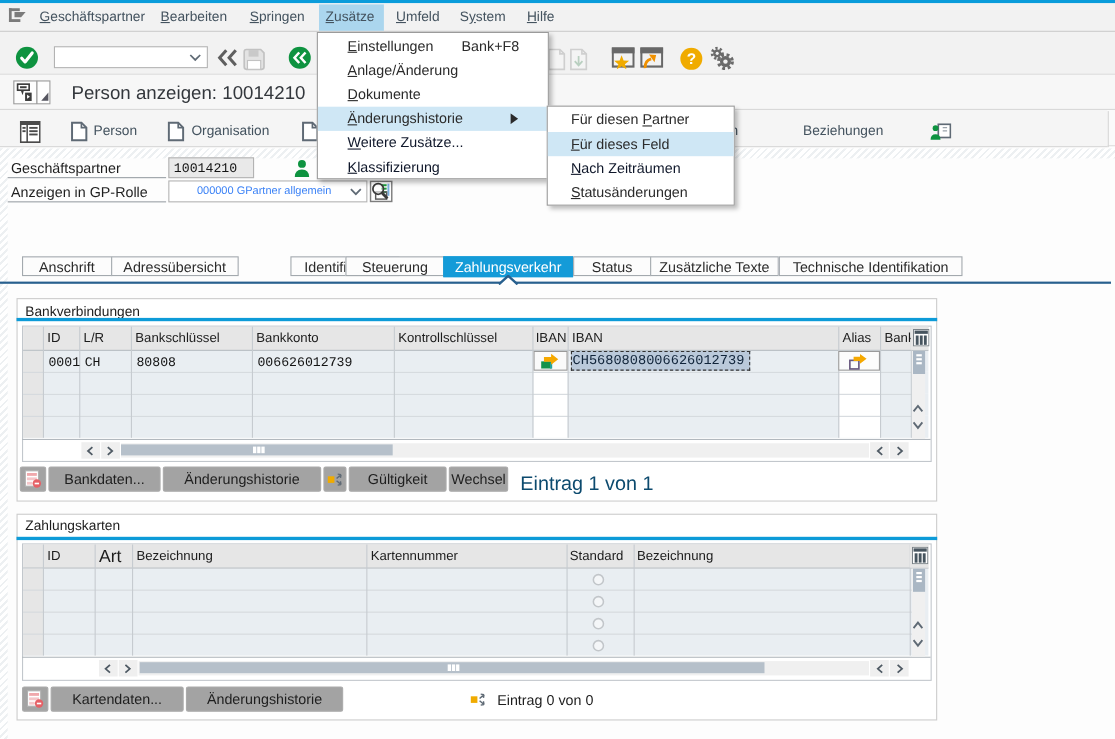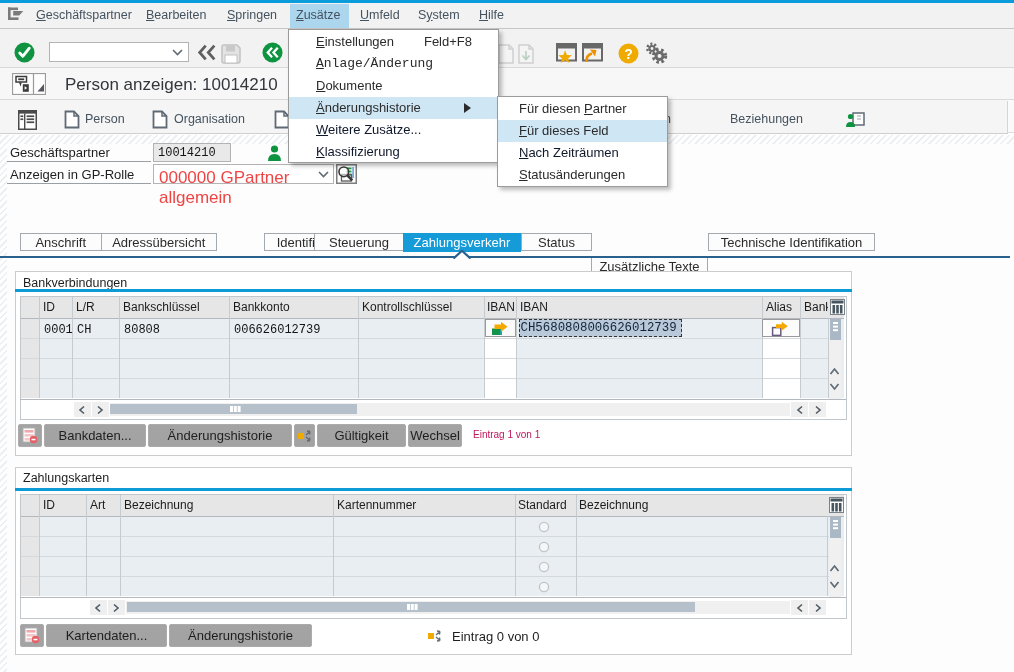--- a/index.html
+++ b/index.html
@@ -454,7 +454,7 @@
   <div class="abs" style="left:288px;top:29px;width:211px;height:134px;background:#fff;border:1px solid #9b9b9b;box-sizing:border-box;box-shadow:3px 3px 4px rgba(0,0,0,0.25);z-index:50;">
     <div class="dd-item" style="top:1px;">
         <span class="txt"><u>E</u>instellungen</span>
-        <span style="position:absolute;right:26px;">Feld+F8</span>
+        <span style="position:absolute;right:26px;">Bank+F8</span>
       </div>
     <div class="dd-item" style="top:23px;font-family:Liberation Mono, monospace;">
         <span class="txt"><u>A</u>nlage/Änderung</span>

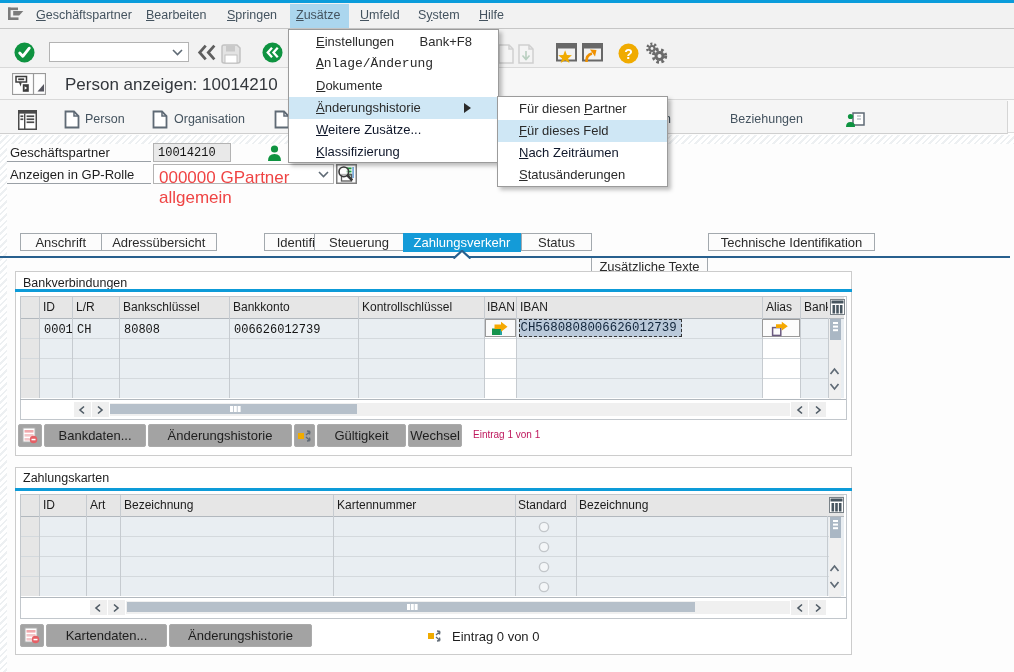--- a/index.html
+++ b/index.html
@@ -456,7 +456,7 @@
         <span class="txt"><u>E</u>instellungen</span>
         <span style="position:absolute;right:26px;">Bank+F8</span>
       </div>
-    <div class="dd-item" style="top:23px;font-family:Liberation Mono, monospace;">
+    <div class="dd-item" style="top:23px;">
         <span class="txt"><u>A</u>nlage/Änderung</span>
       </div>
     <div class="dd-item" style="top:45px;">

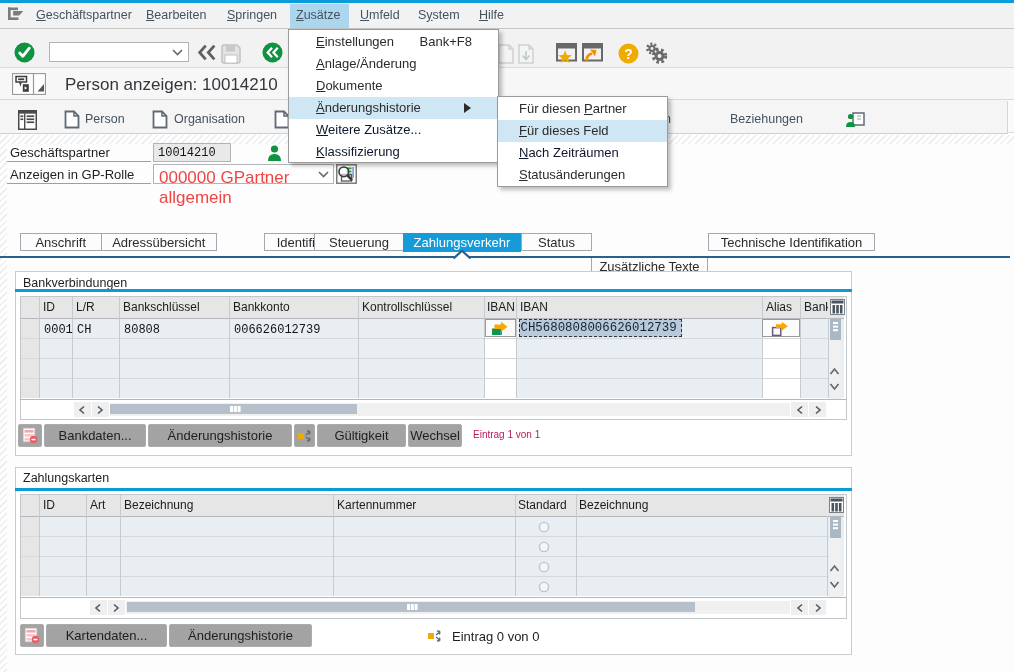--- a/index.html
+++ b/index.html
@@ -187,7 +187,7 @@
   <div class="abs lbl" style="left:10px;top:167px;">Anzeigen in GP-Rolle</div>
   <div class="abs" style="left:7px;top:183px;width:144px;height:1px;background:#9aa0a6;"></div>
   <div class="abs" style="left:153px;top:164px;width:181px;height:20px;background:#fff;border:1px solid #b3b3b3;box-sizing:border-box;">
-    <div style="font-size:17px;color:#ef4444;padding:3px 0 0 5px;">000000 GPartner allgemein</div>
+    <div style="font-size:10px;color:#3b82f6;padding:3px 0 0 5px;margin-left:20px;">000000 GPartner allgemein</div>
   </div>
   <svg class="abs" style="left:318px;top:171px;" width="11" height="7" viewBox="0 0 11 7">
     <path d="M1 1 l4.5 4.5 L10 1" fill="none" stroke="#5f6a75" stroke-width="1.6"></path>

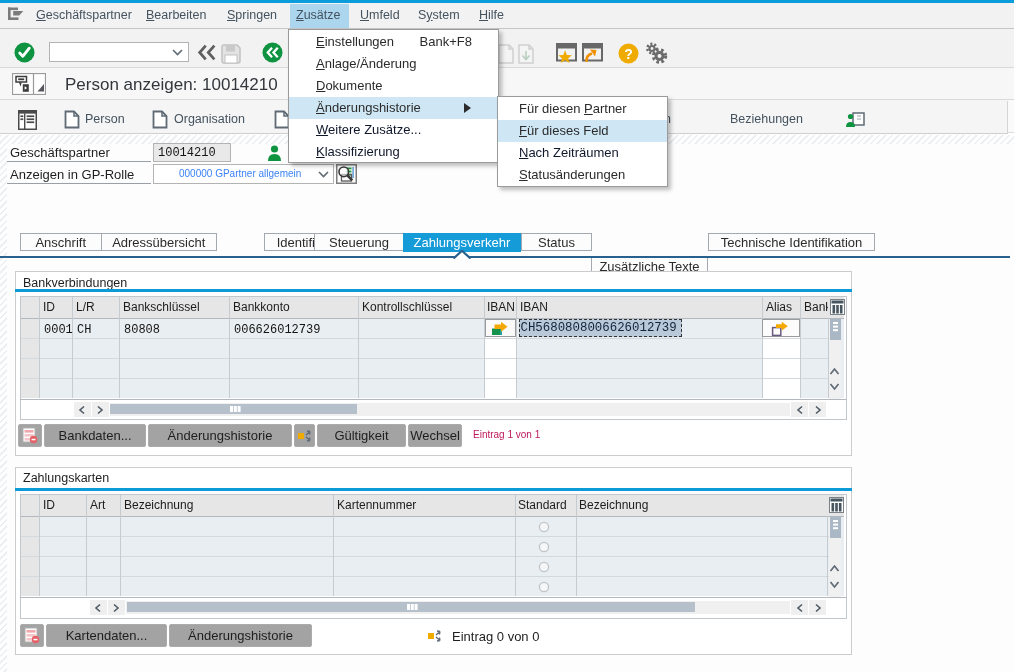--- a/index.html
+++ b/index.html
@@ -211,7 +211,7 @@
   <div class="tabu" style="left:314px;width:90px;">Steuerung</div>
   <div class="tabu" style="left:403px;width:118px;height:19.5px;background:#149bd8;border-color:#149bd8;color:#fff;">Zahlungsverkehr</div>
   <div class="tabu" style="left:521px;width:71px;">Status</div>
-  <div class="tabu" style="left:591px;width:117px;margin-top:24px;">Zusätzliche Texte</div>
+  <div class="tabu" style="left:591px;width:117px;">Zusätzliche Texte</div>
   <div class="tabu" style="left:708px;width:167px;">Technische Identifikation</div>
   <div class="abs" style="left:0;top:255.5px;width:1010px;height:2.5px;background:#28608e;"></div>
   <svg class="abs" style="left:453px;top:249.5px;" width="18" height="9" viewBox="0 0 18 9">

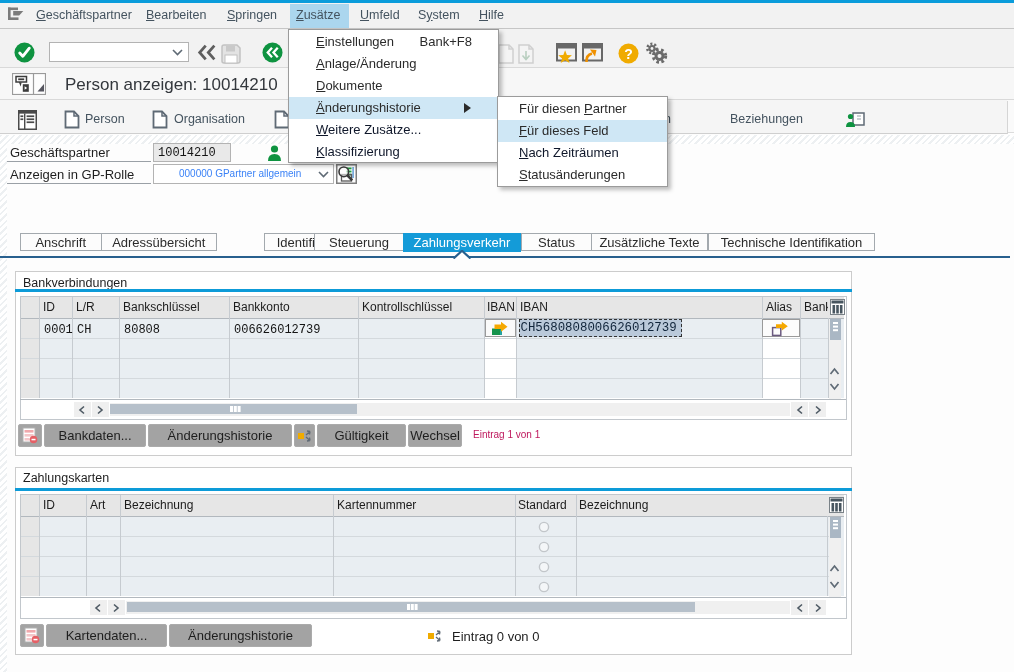--- a/index.html
+++ b/index.html
@@ -344,7 +344,7 @@
   </svg>
   <div class="btn" style="left:317px;top:424px;width:89px;">Gültigkeit</div>
   <div class="btn" style="left:408px;top:424px;width:54px;">Wechsel</div>
-  <div class="abs" style="left:473px;top:429px;font-size:10px;color:#be185d;">Eintrag 1 von 1</div>
+  <div class="abs" style="left:473px;top:429px;font-size:18px;color:#0c4a6e;">Eintrag 1 von 1</div>
 </div>
 
 <div id="group2">

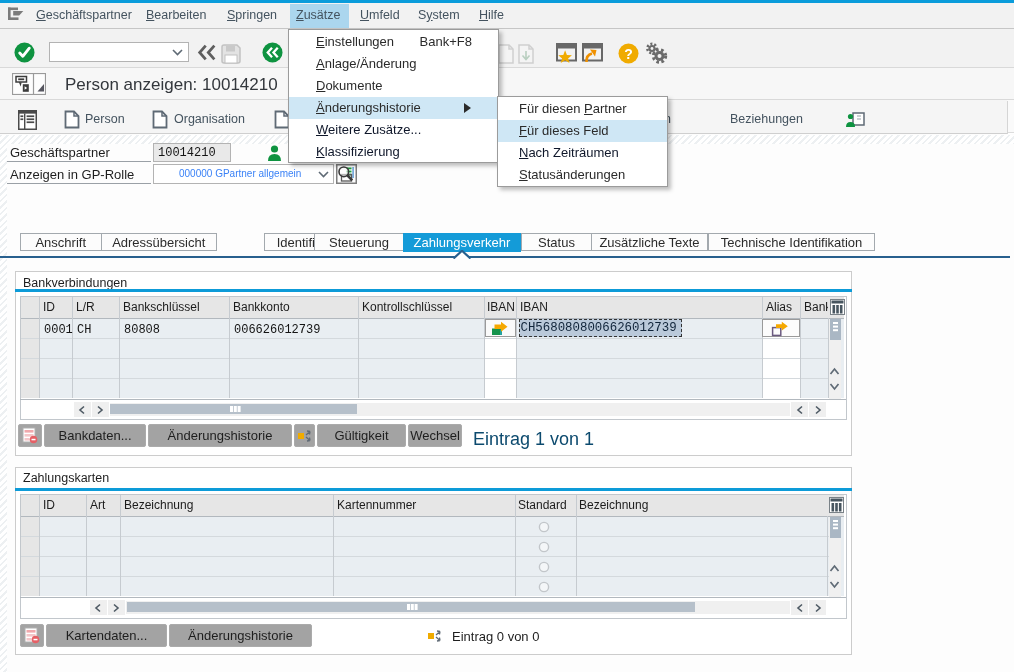--- a/index.html
+++ b/index.html
@@ -373,7 +373,7 @@
   <div class="abs" style="left:827px;top:495px;width:1px;height:101px;background:#c6cbd0;"></div>
 
   <div class="abs" style="left:43px;top:498px;font-size:12px;color:#1c1c1c;">ID</div>
-  <div class="abs" style="left:90px;top:498px;font-size:12px;color:#1c1c1c;">Art</div>
+  <div class="abs" style="left:90px;top:498px;font-size:16px;color:#1c1c1c;">Art</div>
   <div class="abs" style="left:124px;top:498px;font-size:12px;color:#1c1c1c;">Bezeichnung</div>
   <div class="abs" style="left:337px;top:498px;font-size:12px;color:#1c1c1c;">Kartennummer</div>
   <div class="abs" style="left:518px;top:498px;font-size:12px;color:#1c1c1c;">Standard</div>

